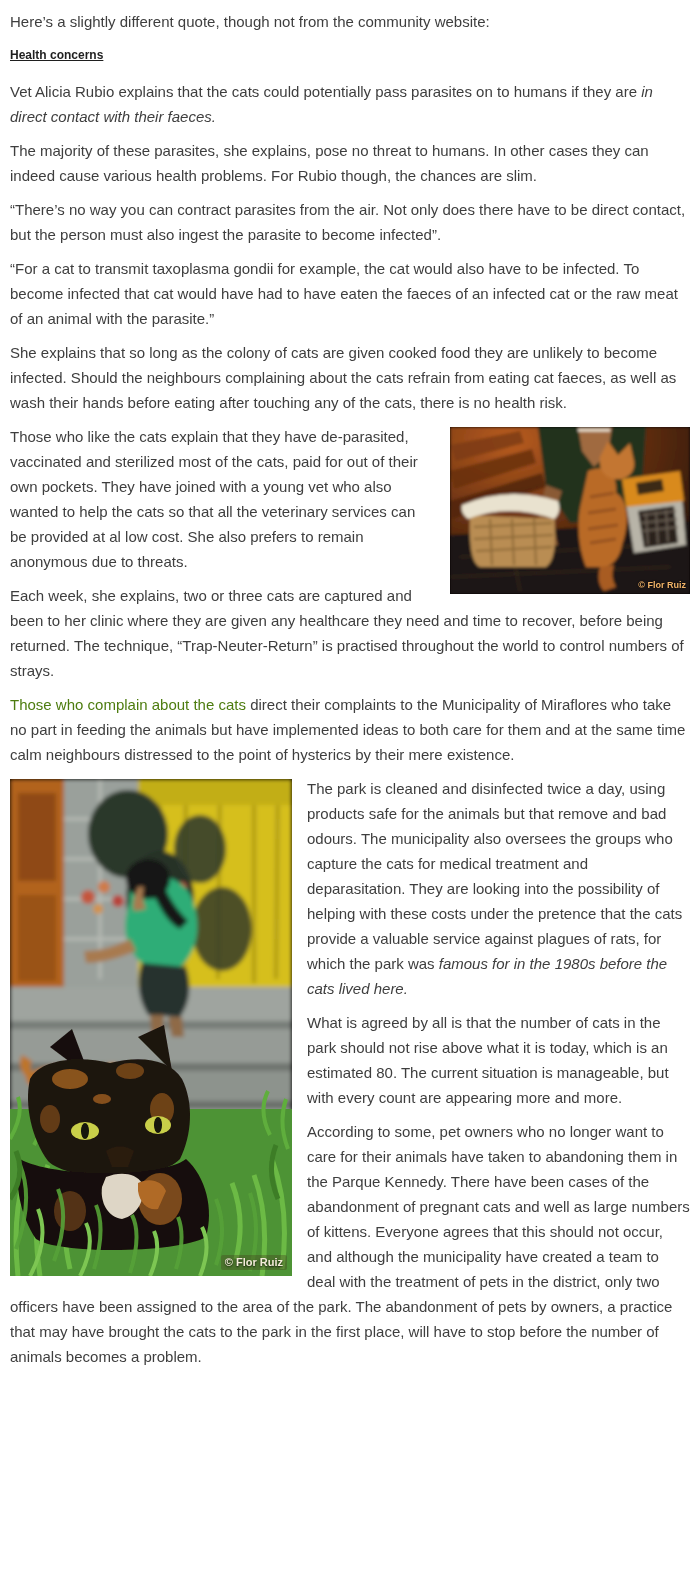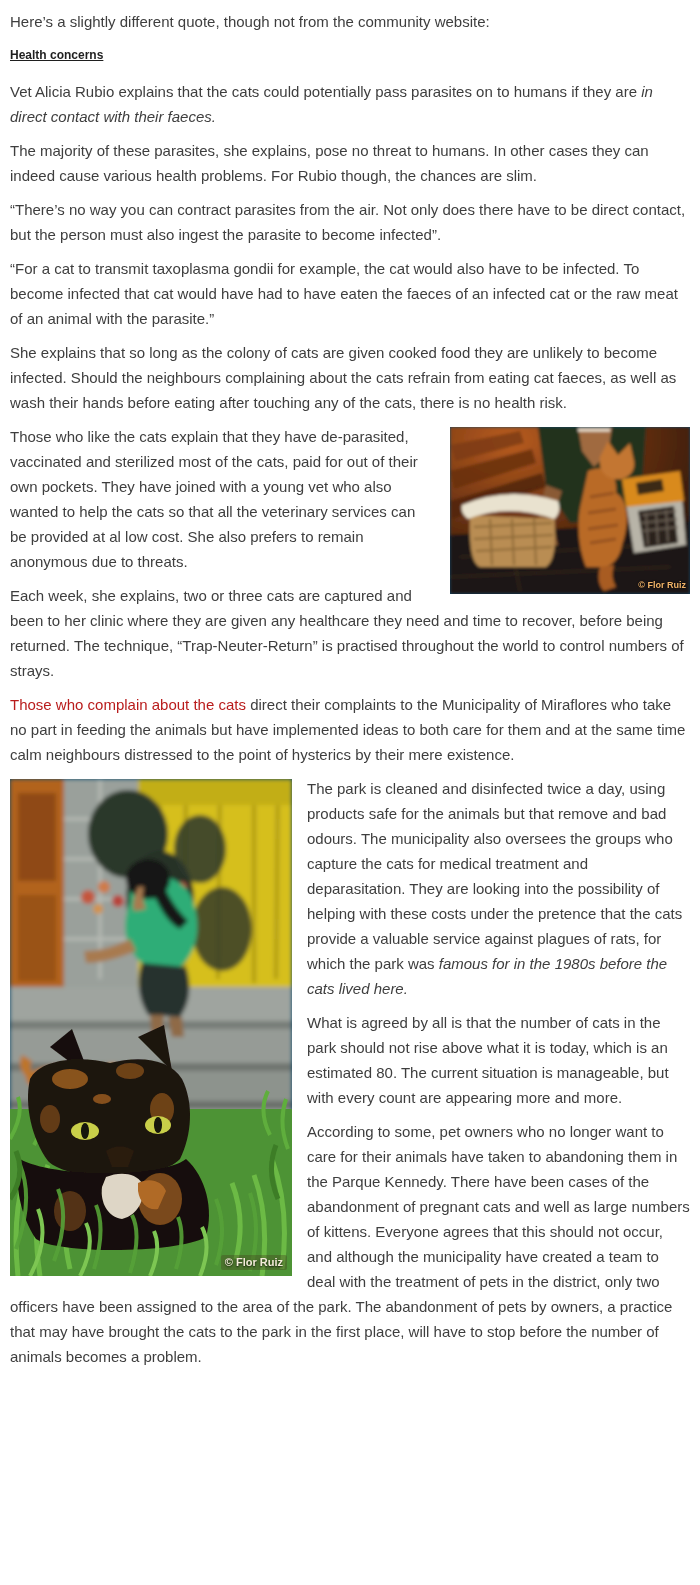--- a/index.html
+++ b/index.html
@@ -33,7 +33,7 @@
   .photo {
     position: relative;
     overflow: hidden;
-    background: #0c4a6e;
+    background: #000000;
   }
   .photo svg { display: block; width: 100%; height: 100%; }
   .photo-right {

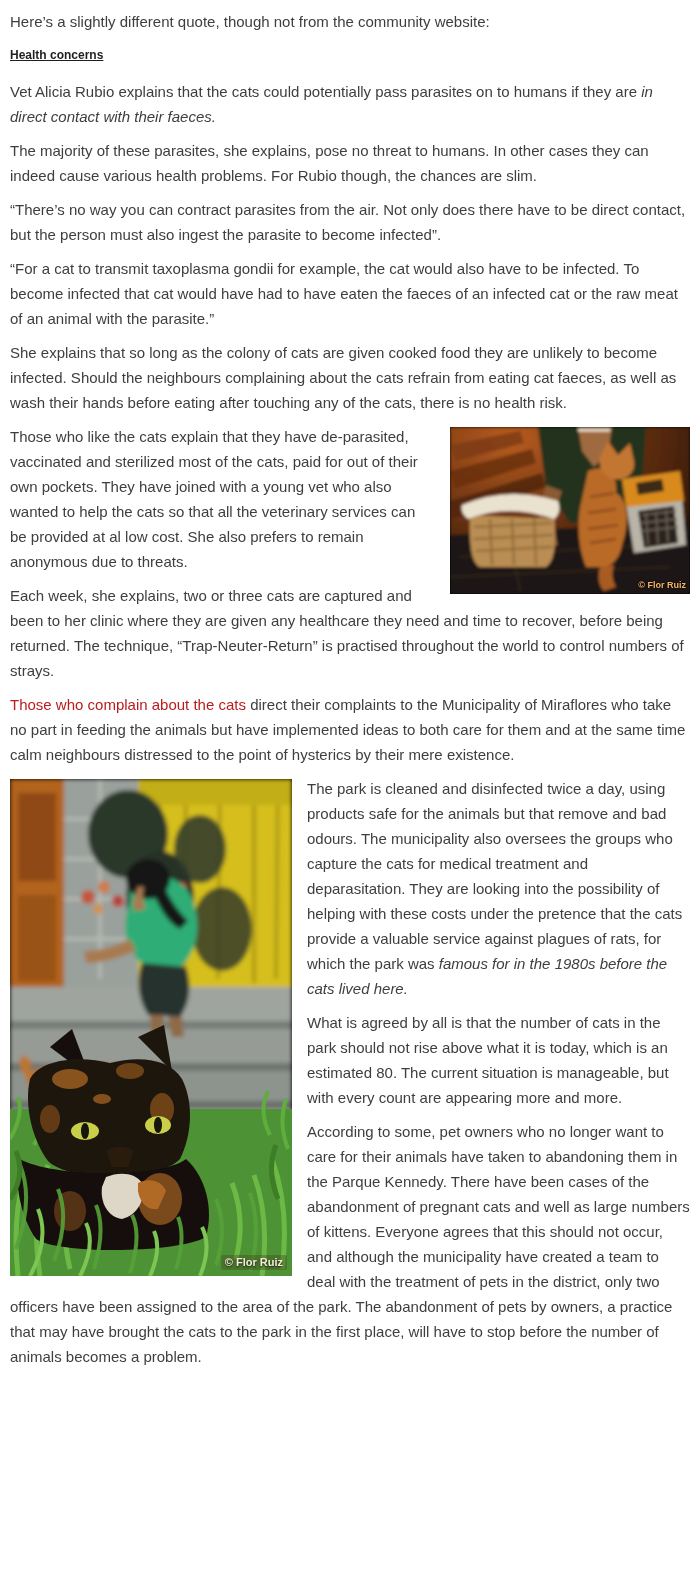--- a/index.html
+++ b/index.html
@@ -29,7 +29,7 @@
     margin: 6px 0 11px;
   }
   .em { font-style: italic; }
-  a.link-red { color: #b91c1c; text-decoration: none; cursor: pointer; }
+  a.link-red { color: #4d7c0f; text-decoration: none; cursor: pointer; }
   .photo {
     position: relative;
     overflow: hidden;

